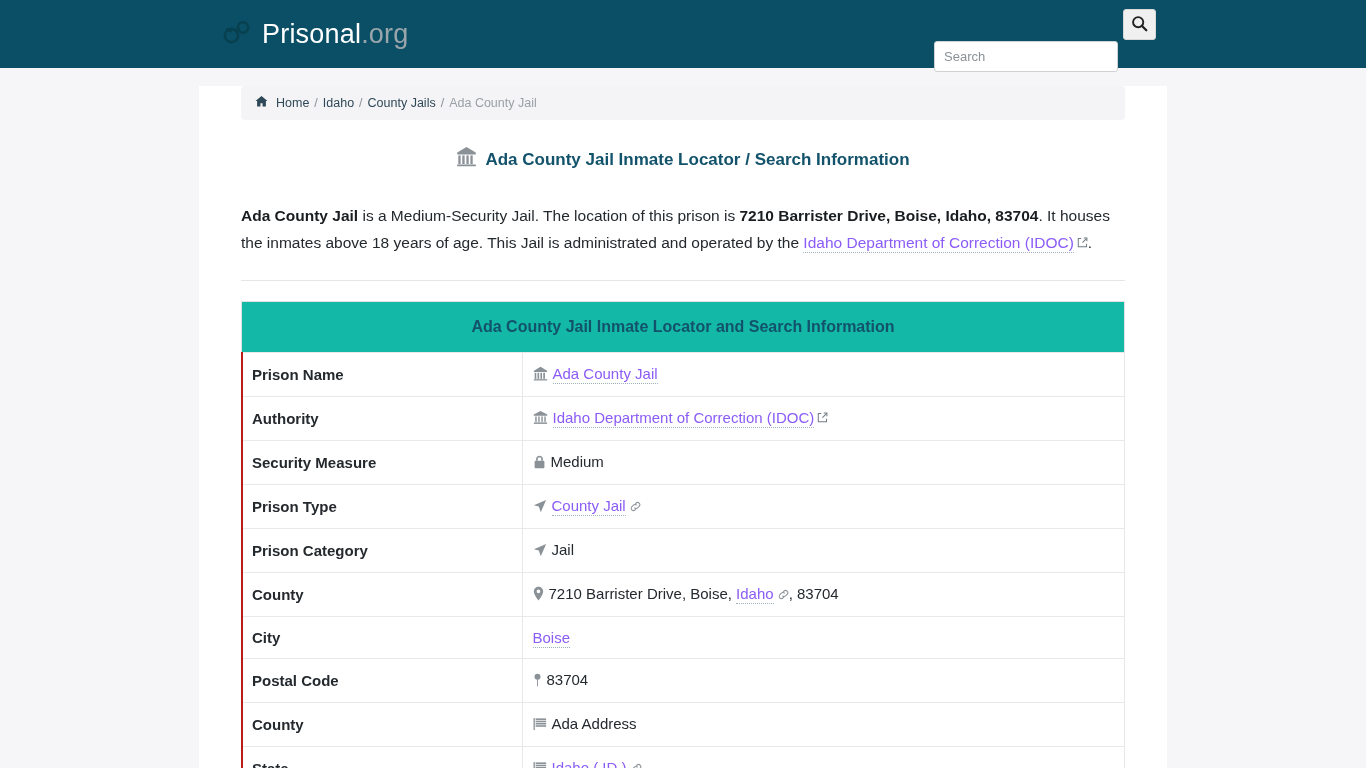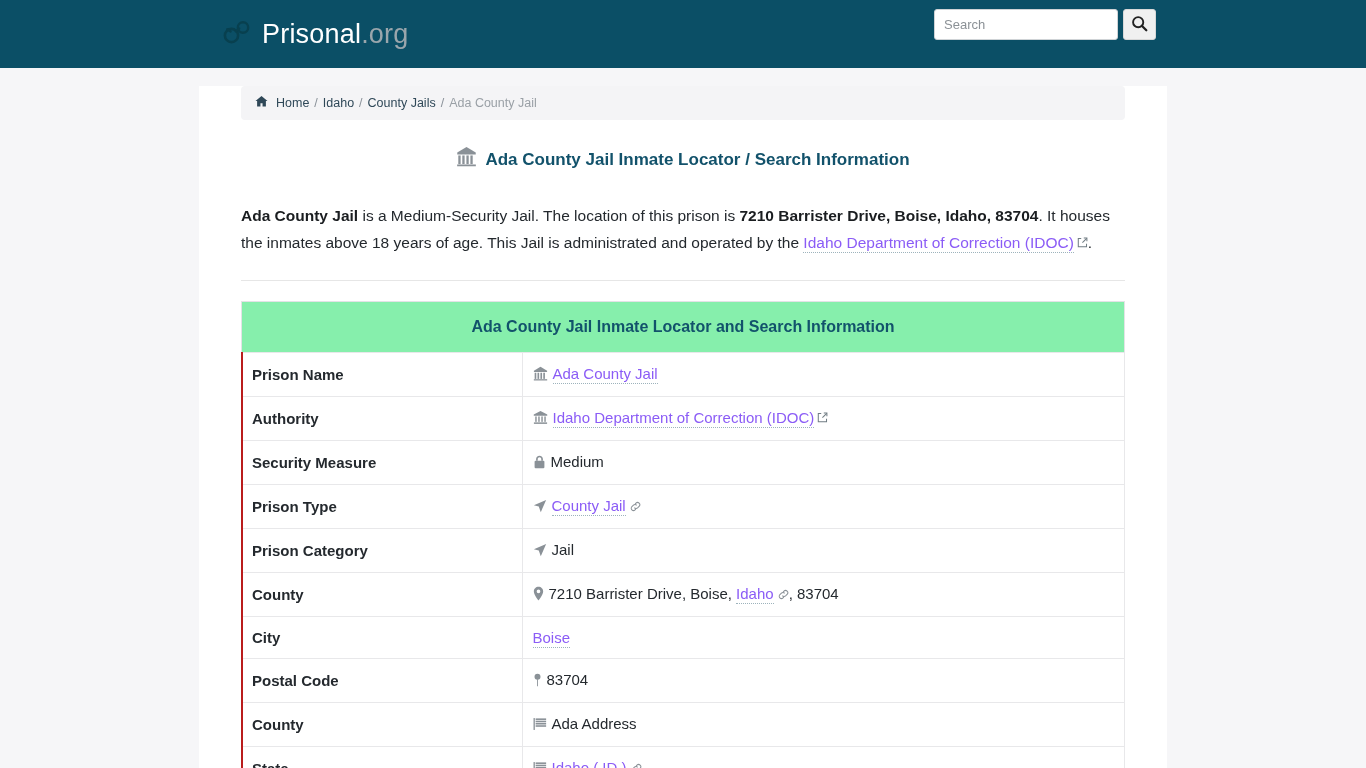--- a/index.html
+++ b/index.html
@@ -54,6 +54,7 @@
     color: #6d28d9;
     font-family: "Liberation Sans", sans-serif;
     outline: none;
+    margin-top: 32px;
   }
   .search-input::placeholder { color: #8b9196; }
   .search-btn {

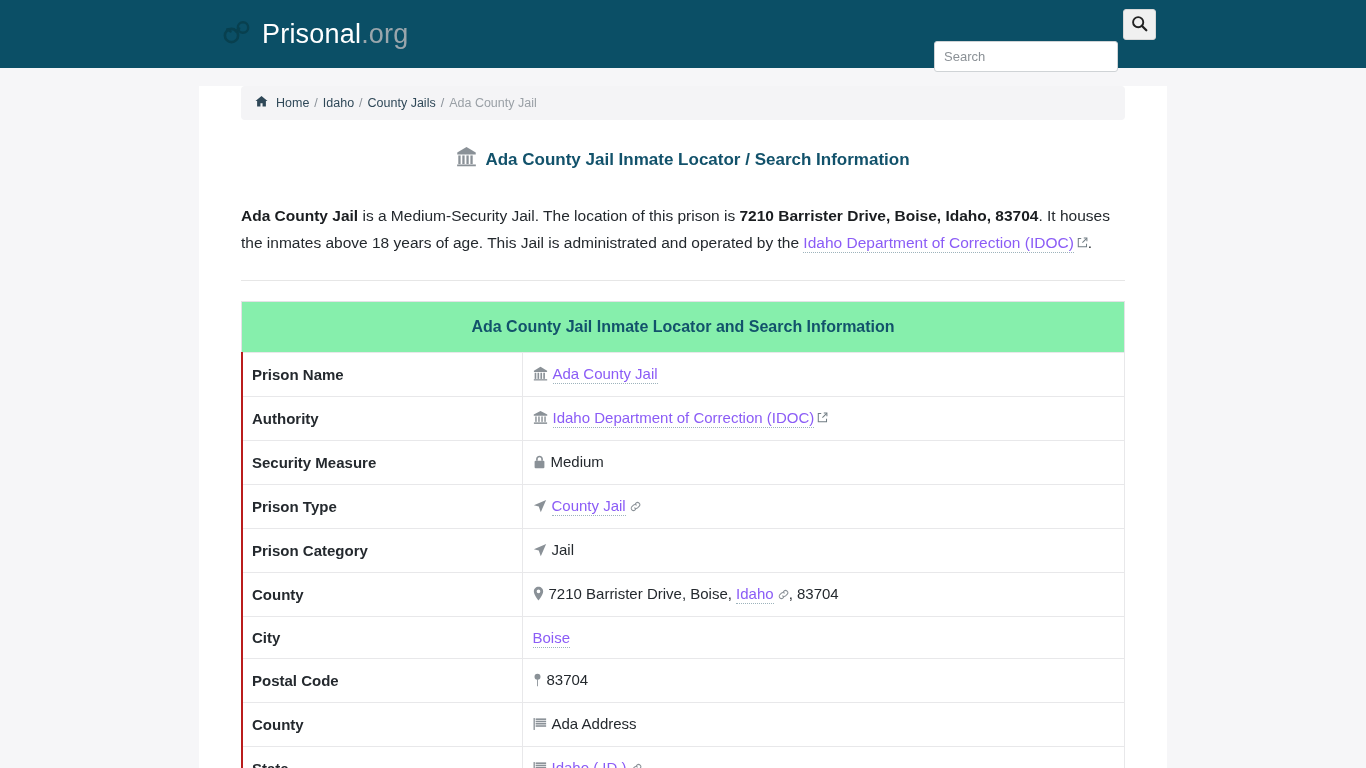--- a/index.html
+++ b/index.html
@@ -146,7 +146,7 @@
   
   .table-caption {
     margin-top: 20px;
-    background: #86efac;
+    background: #14b8a6;
     border: 1px solid #e3e3e6;
     border-bottom: none;
     text-align: center;

